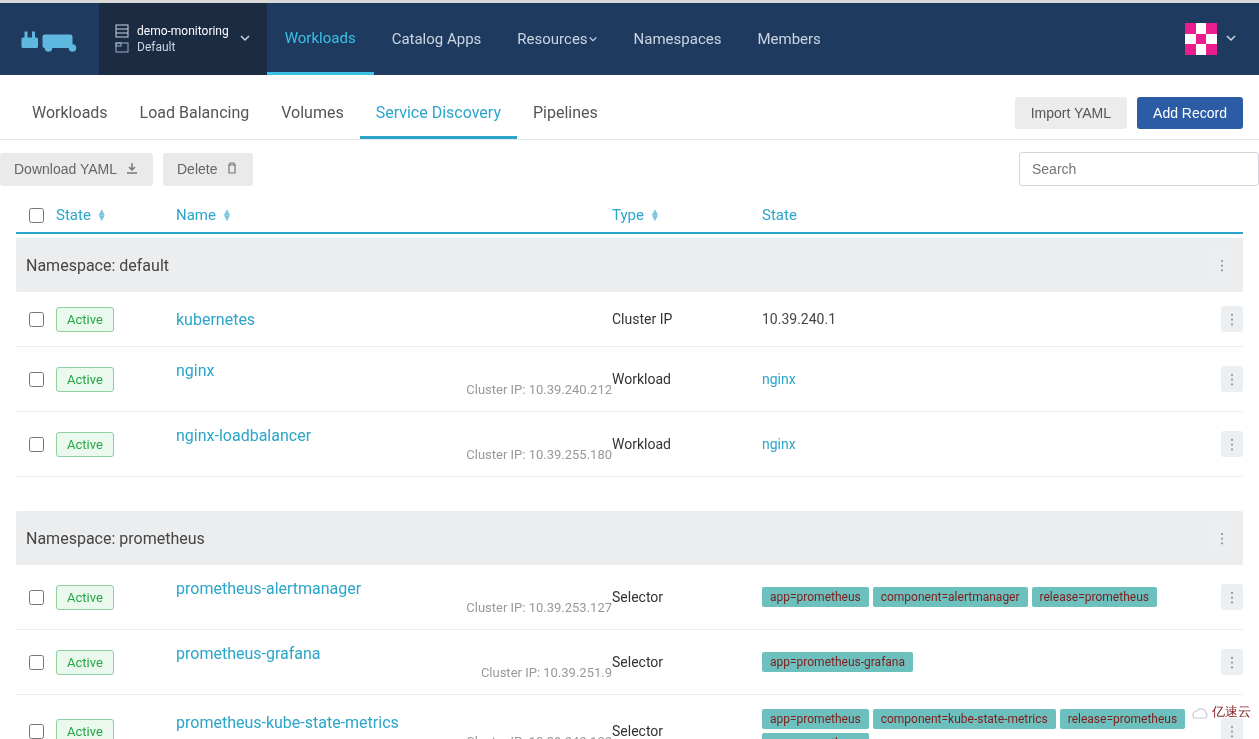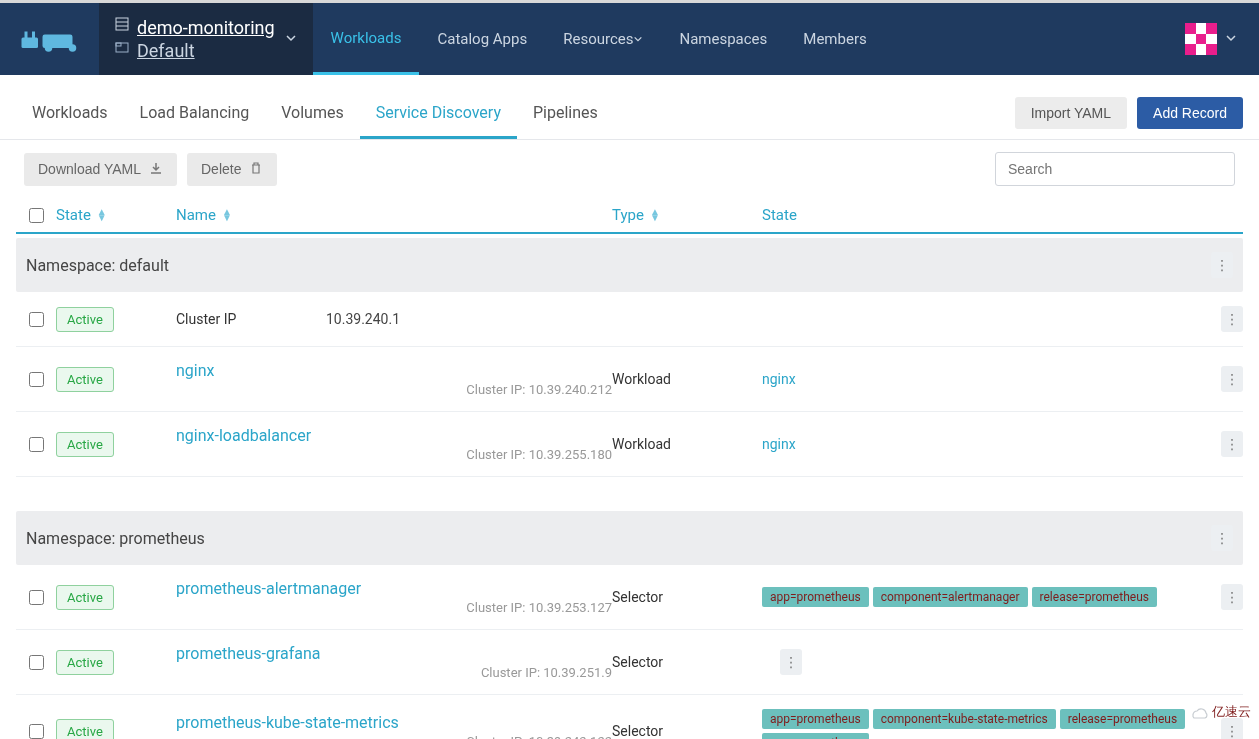--- a/index.html
+++ b/index.html
@@ -10,7 +10,7 @@
 .logo svg { width: 60px; height: 32px; }
 .cluster-dropdown { background: #1b2b42; color: #fff; padding: 8px 16px; display: flex; align-items: center; gap: 10px; height: 72px; }
 .cluster-left { display: flex; flex-direction: column; gap: 2px; }
-.cluster-line { display: flex; gap: 8px; color: #cbd5e1; font-size: 18px; text-decoration: underline; }
+.cluster-line { display: flex; align-items: center; gap: 8px; color: #cbd5e1; font-size: 12px; }
 .cluster-line.top { color: #fff; }
 .cluster-icon { width: 14px; height: 14px; display: inline-flex; align-items: center; justify-content: center; }
 .chevron { color: #cbd5e1; }

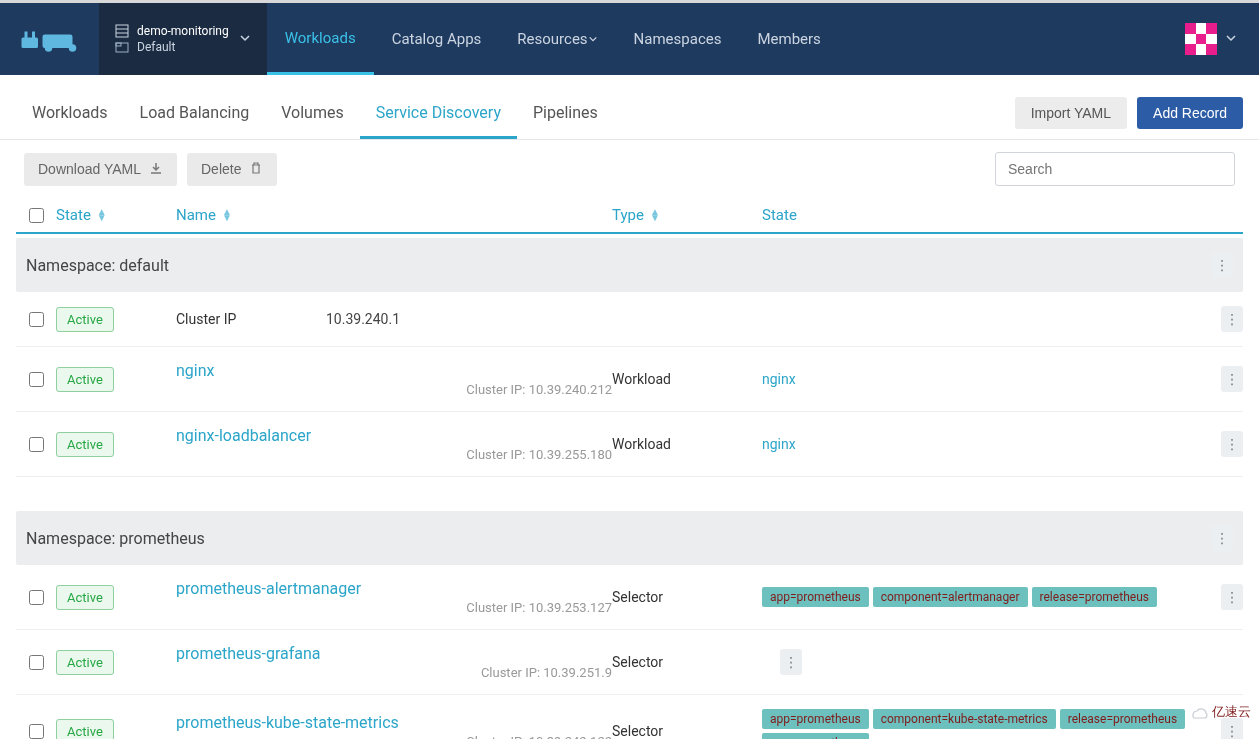--- a/index.html
+++ b/index.html
@@ -32,7 +32,7 @@
 .btn-light { background: #ececec; color: #555; }
 .btn-primary { background: #2c5ca5; color: #fff; }
 
-.toolbar { display: flex; align-items: center; padding: 12px 24px; gap: 10px; }
+.toolbar { display: flex; align-items: center; padding: 12px 0; gap: 10px; }
 .btn-tool { background: #eaeaea; color: #666; padding: 8px 14px; border-radius: 3px; border: none; cursor: pointer; display: inline-flex; align-items: center; gap: 8px; font-size: 14px; }
 .search-box { margin-left: auto; border-radius: 8px; }
 .search-input { border: 1px solid #d1d5db; border-radius: 3px; padding: 8px 12px; width: 240px; font-size: 14px; }

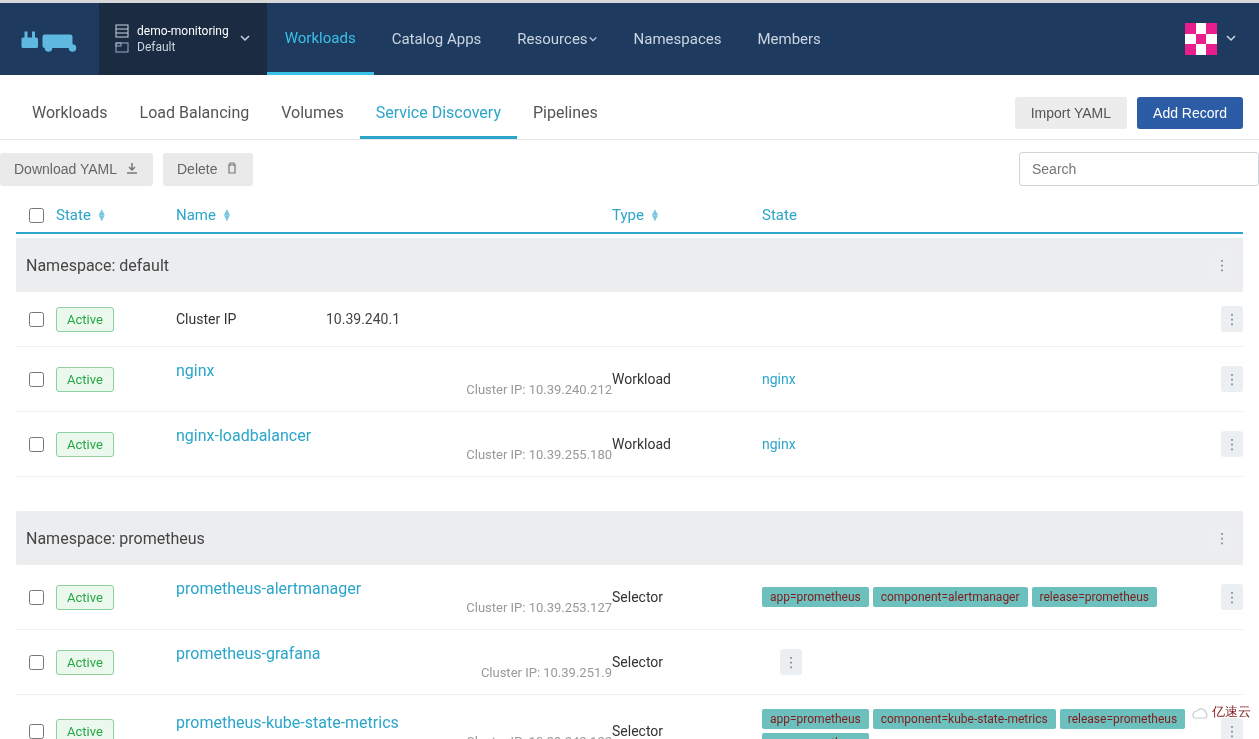--- a/index.html
+++ b/index.html
@@ -203,6 +203,9 @@
           <input type="checkbox" style="">
         </div>
         <div class="col-state"><span class="badge-active">Active</span></div>
+        <div class="col-name">
+          <div class="name-link">kubernetes</div>
+        </div>
         <div class="col-type">Cluster IP</div>
         <div class="col-target"><span class="target-text">10.39.240.1</span></div>
         <div class="col-actions">

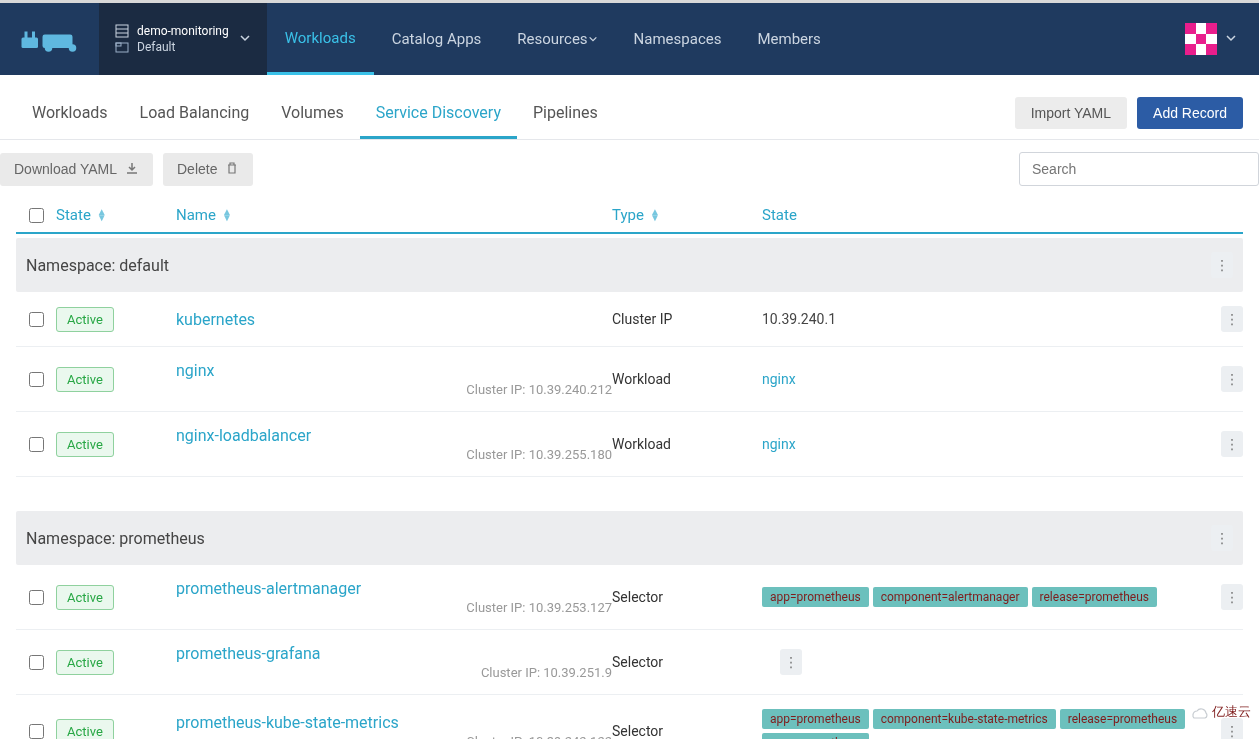--- a/index.html
+++ b/index.html
@@ -278,6 +278,11 @@
           <div class="name-sub">Cluster IP: 10.39.251.9</div>
         </div>
         <div class="col-type">Selector</div>
+        <div class="col-target">
+          <div class="tag-list">
+            <span class="tag">app=prometheus-grafana</span>
+          </div>
+        </div>
         <div class="col-actions">
           <div class="dots-btn">⋮</div>
         </div>

